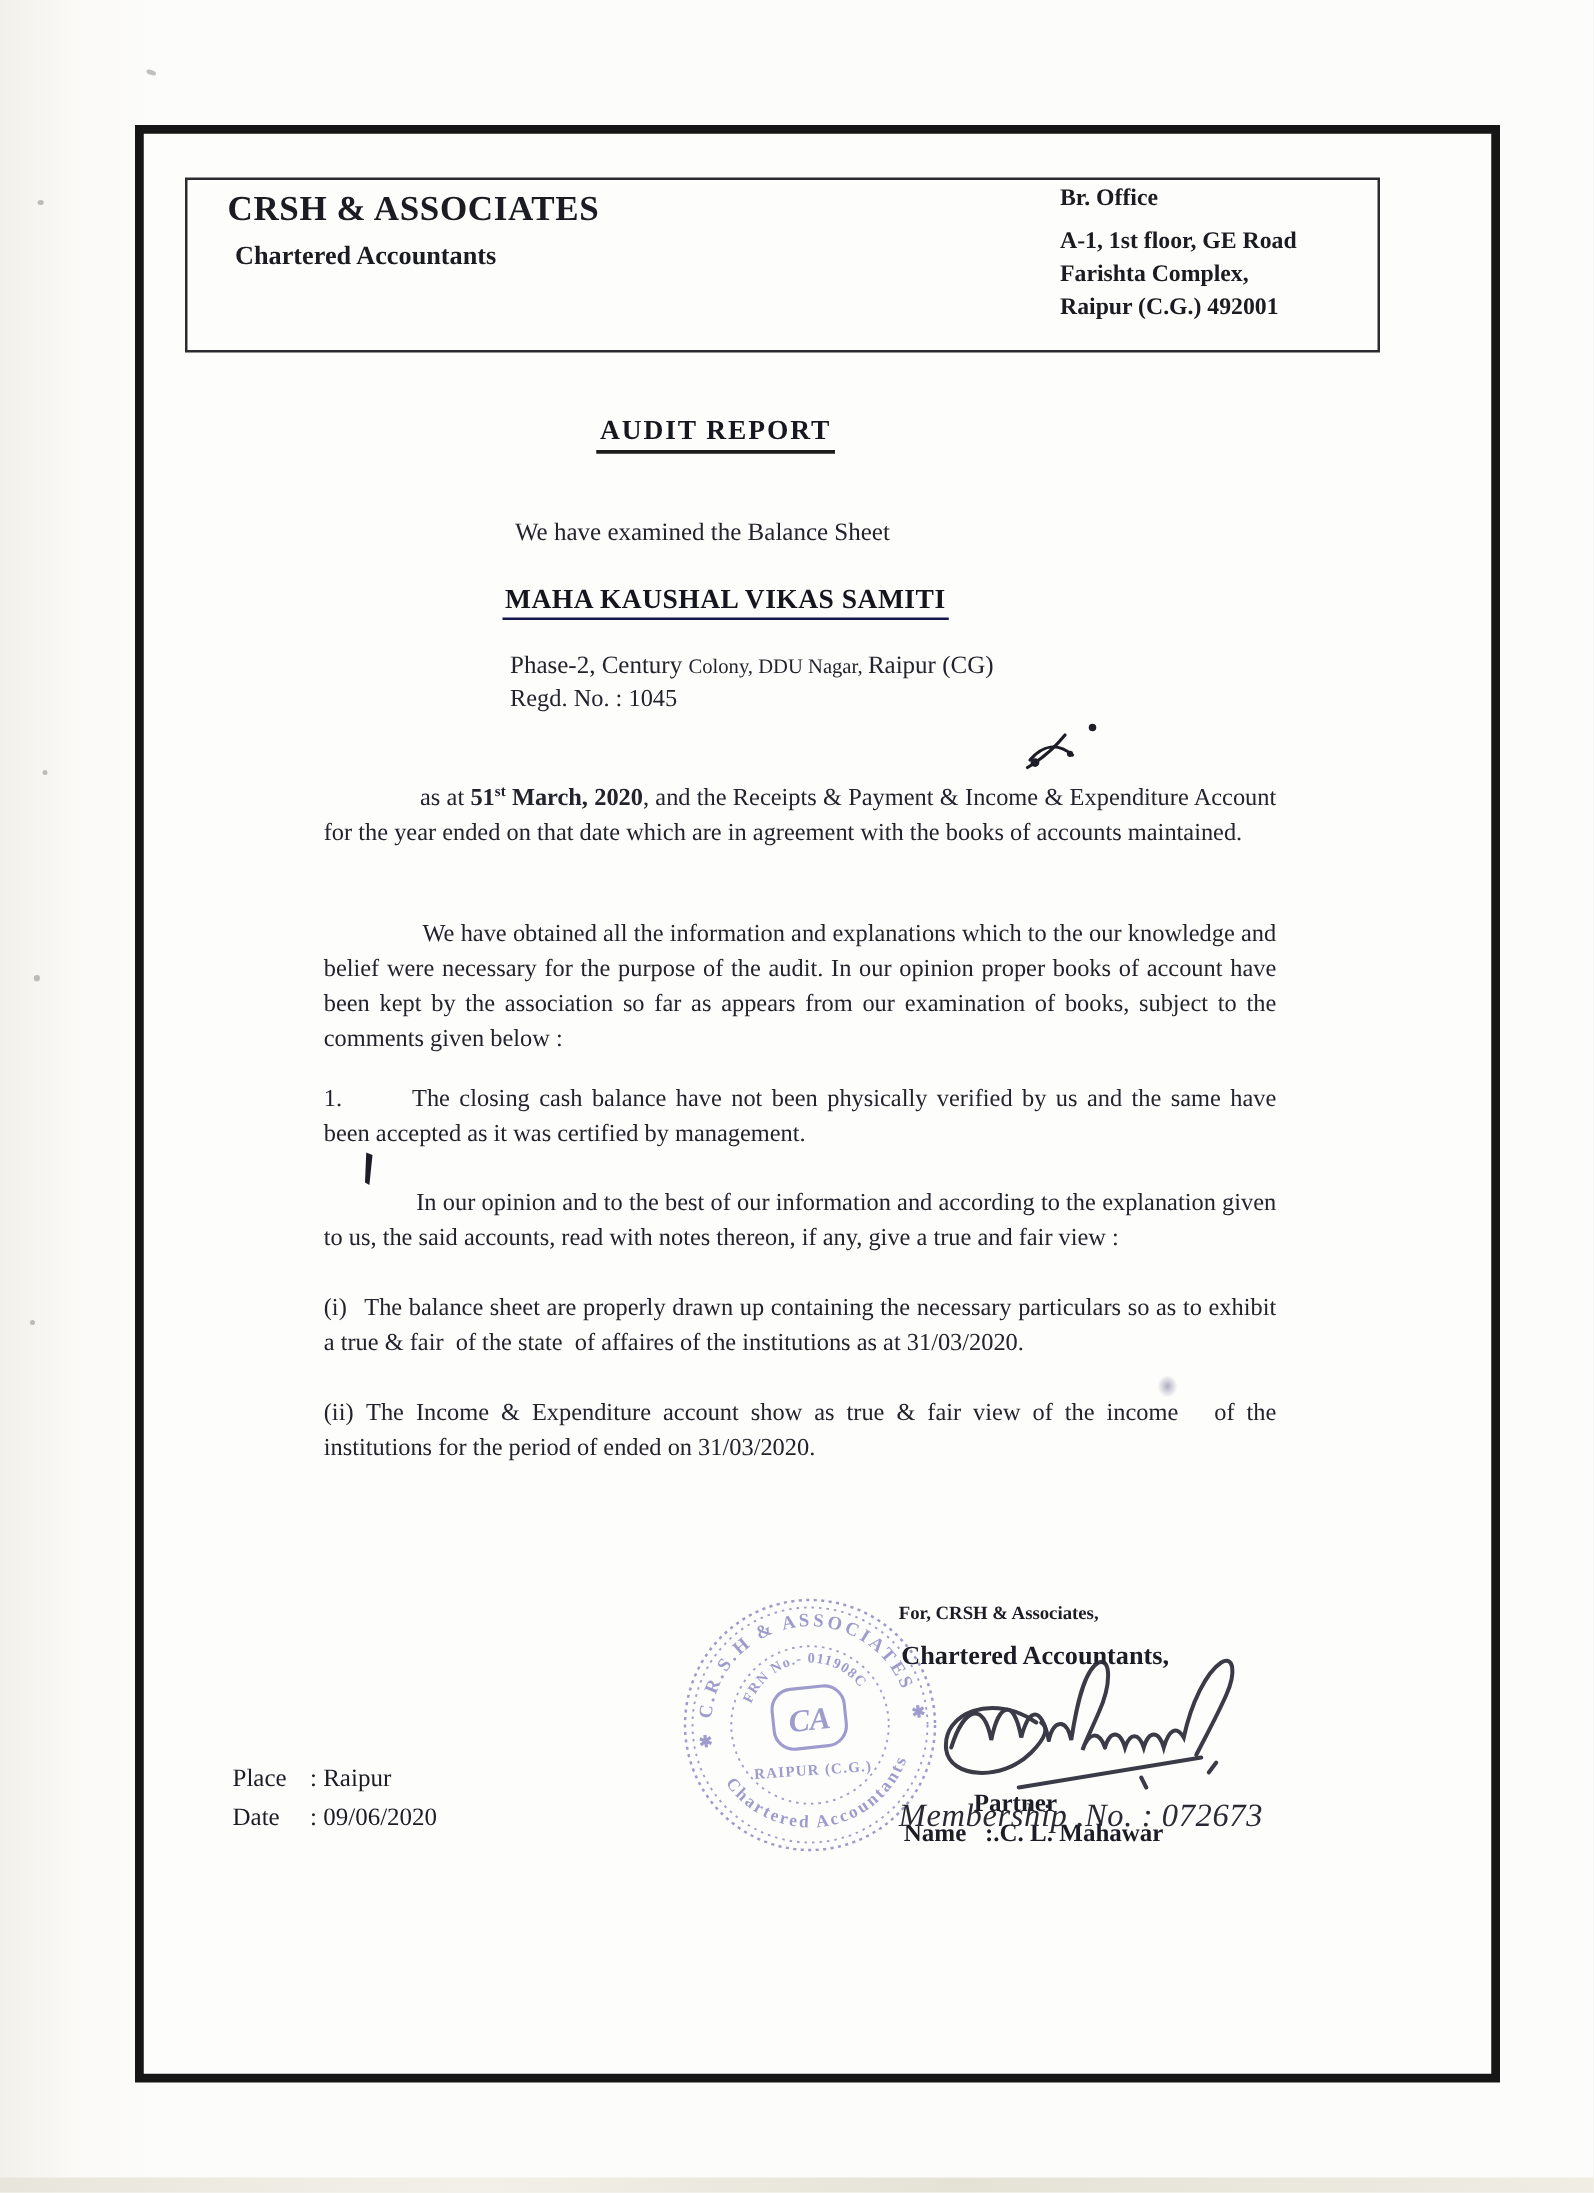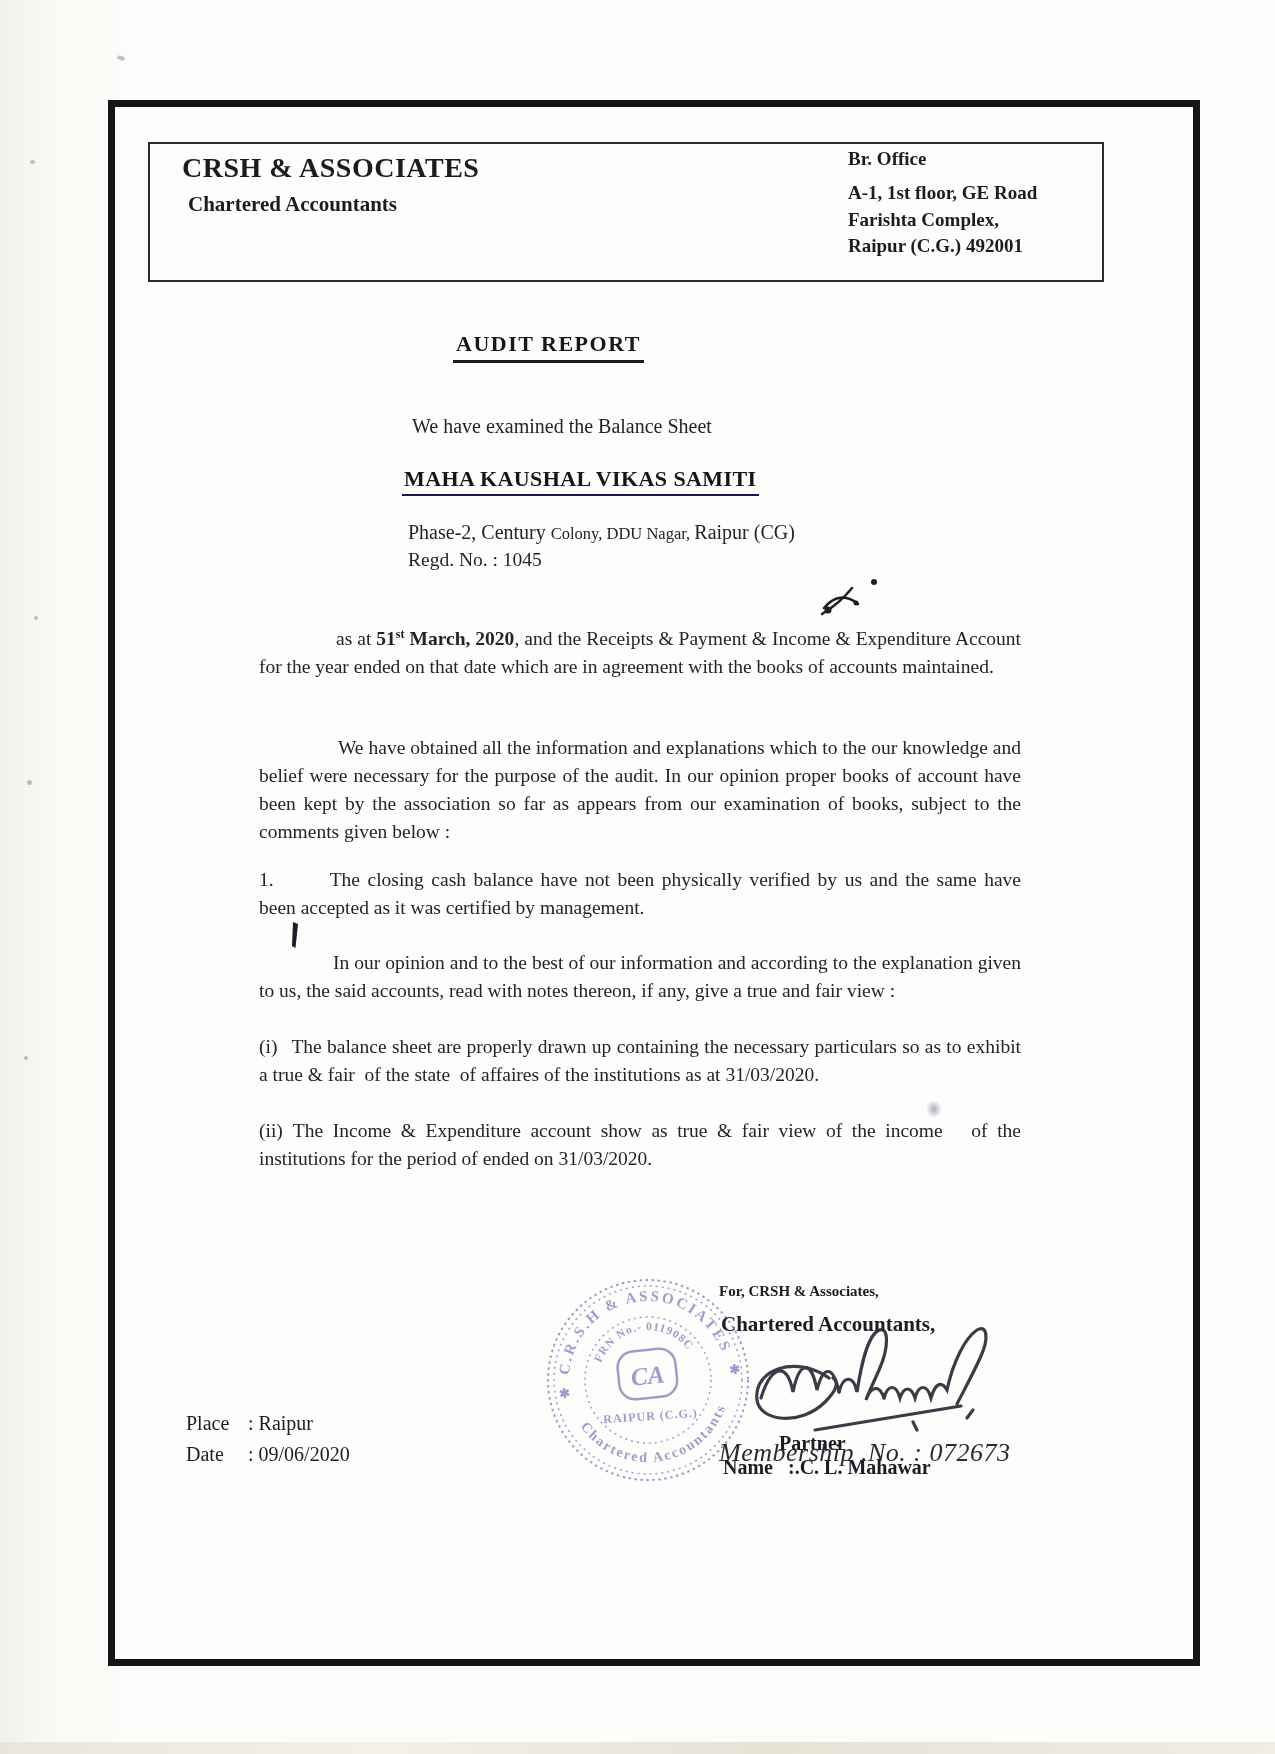--- a/index.html
+++ b/index.html
@@ -15,7 +15,7 @@
   .firm-name{left:182px; top:152px; font-size:28px; font-weight:bold; letter-spacing:0.5px; color:#1b1b22;}
   .firm-sub{left:188px; top:192px; font-size:21px; font-weight:bold; color:#1b1b22;}
   .br-line{left:848px; font-size:19px; font-weight:bold; color:#1b1b22;}
-  .title-wrap{left:376px; top:331px; width:345px; text-align:center;}
+  .title-wrap{left:400px; top:331px; width:345px; text-align:center;}
   .title-text{display:inline-block; font-size:22px; font-weight:bold; letter-spacing:1.5px; color:#17171f;
     border-bottom:3px solid #1c1c1c; padding:0 3px 3px 3px;}
   .intro{left:412px; top:415px; font-size:20px;}

